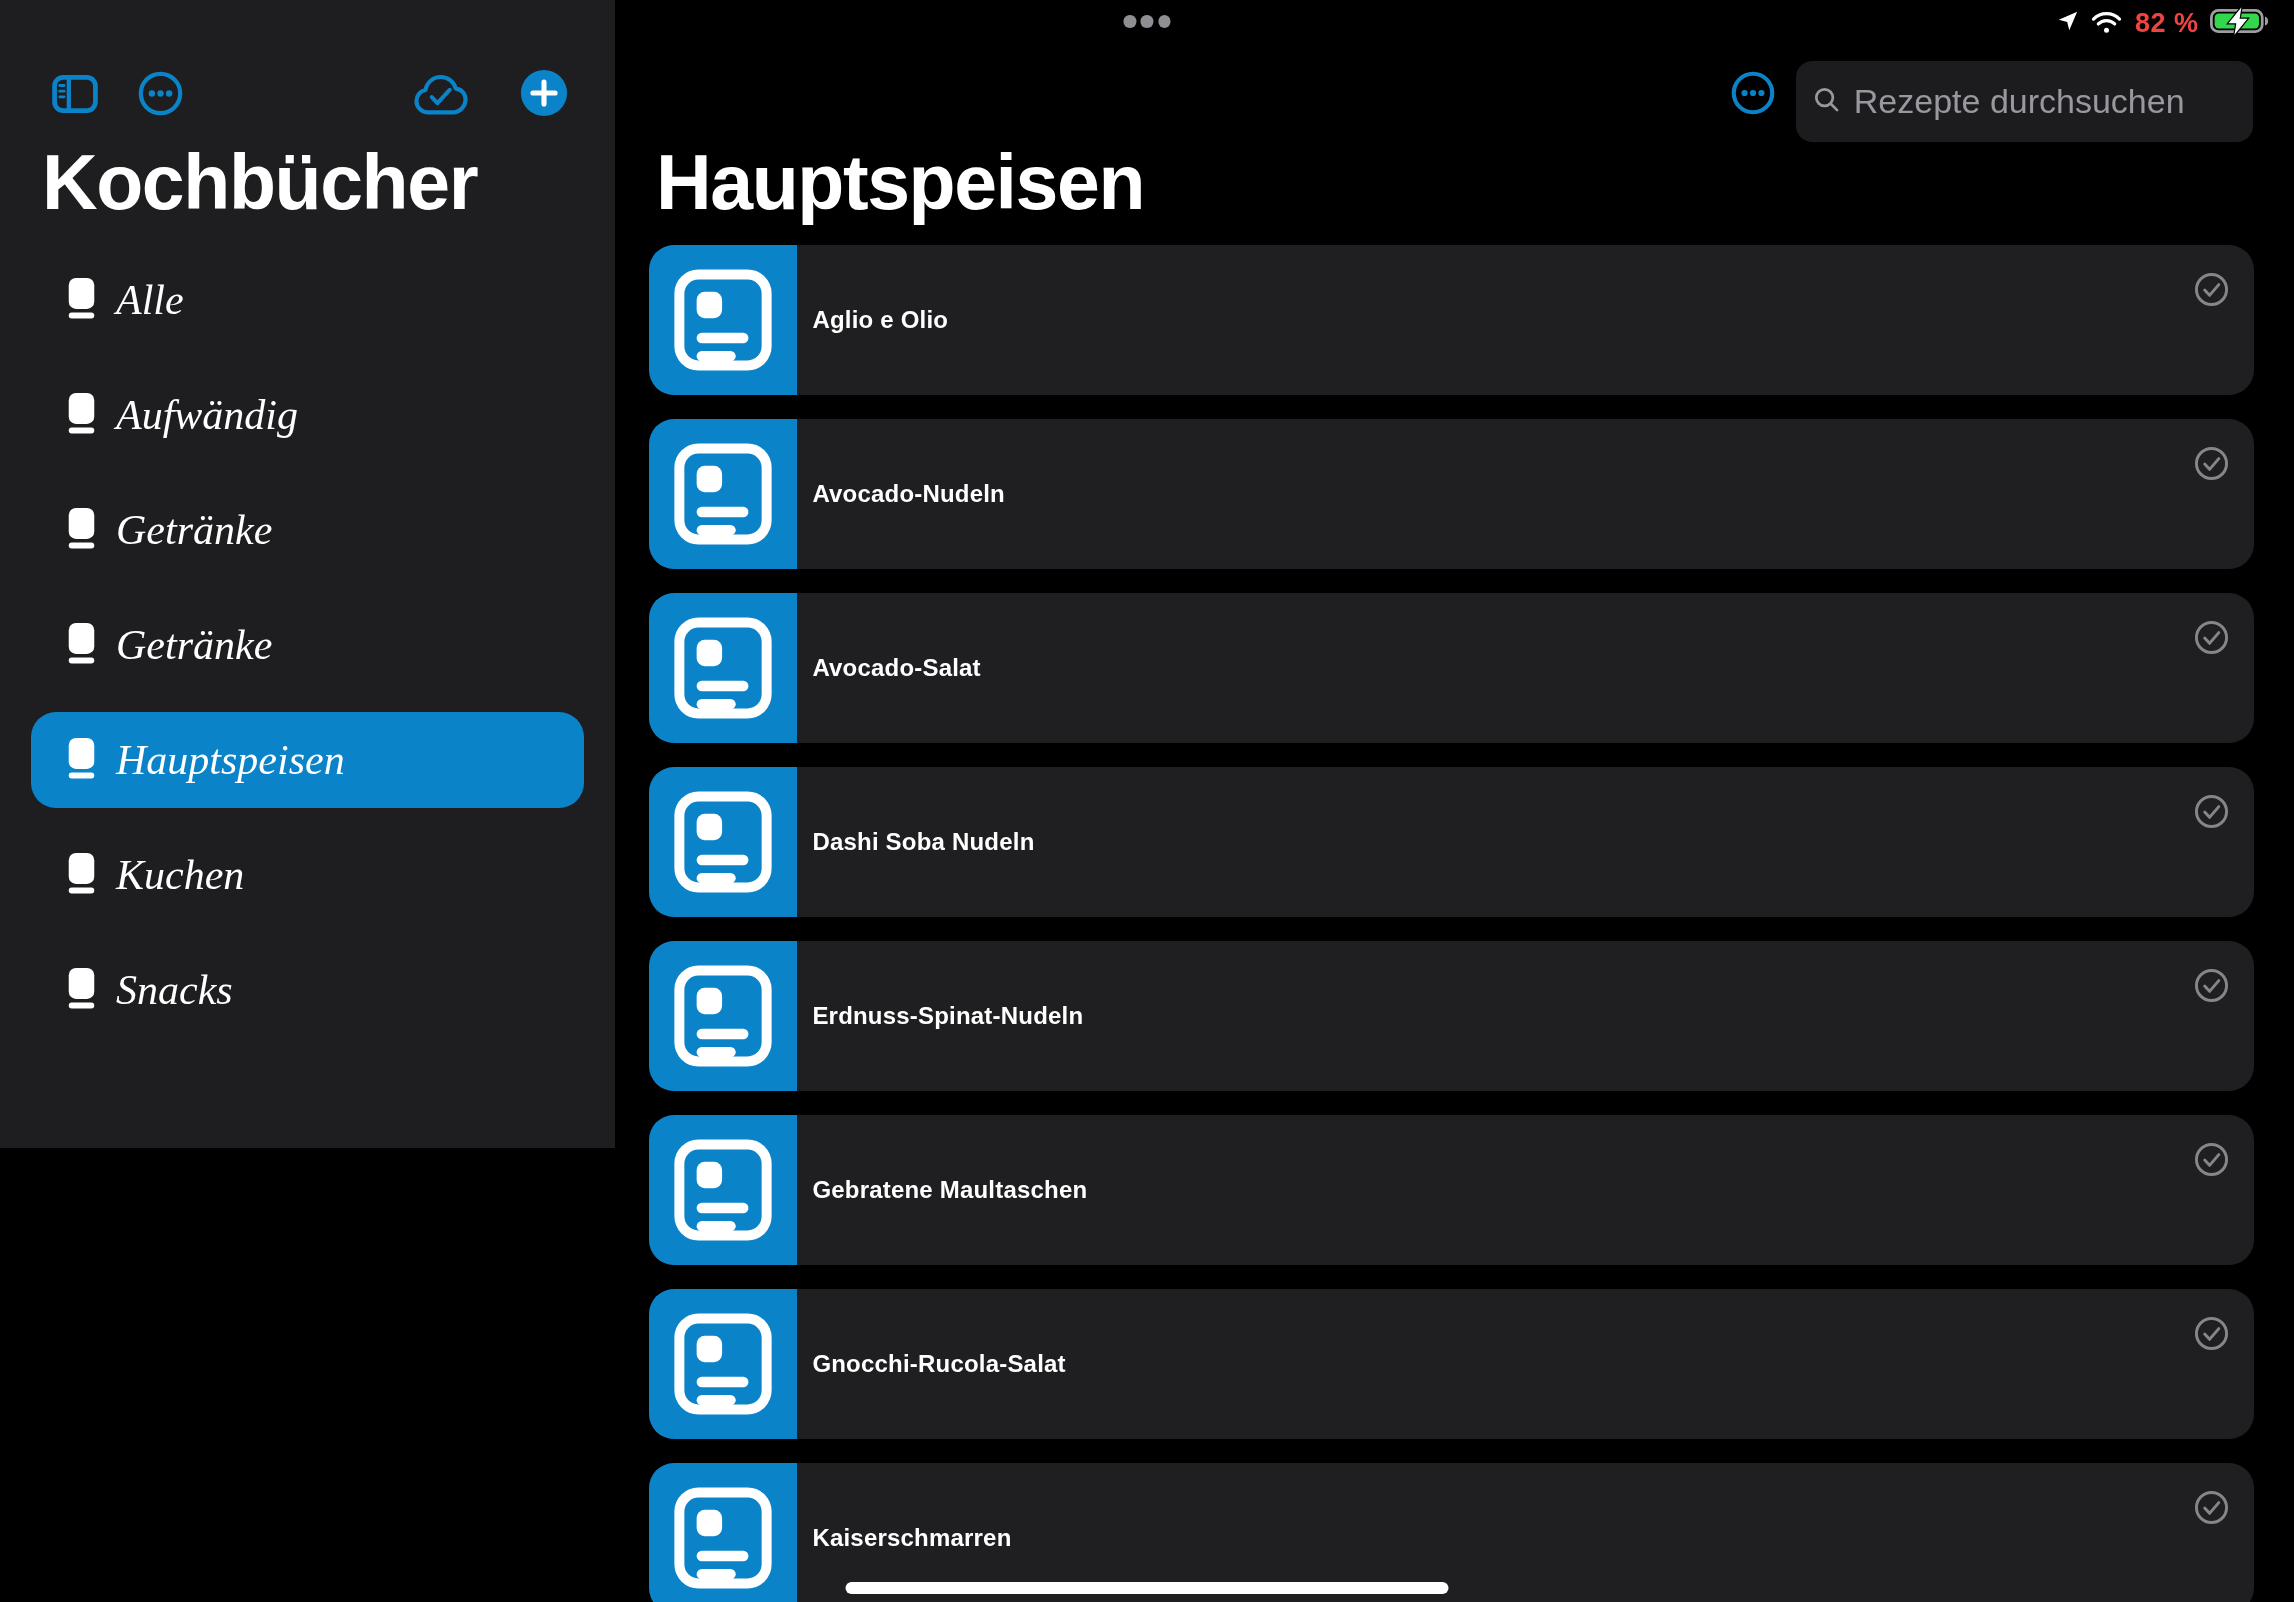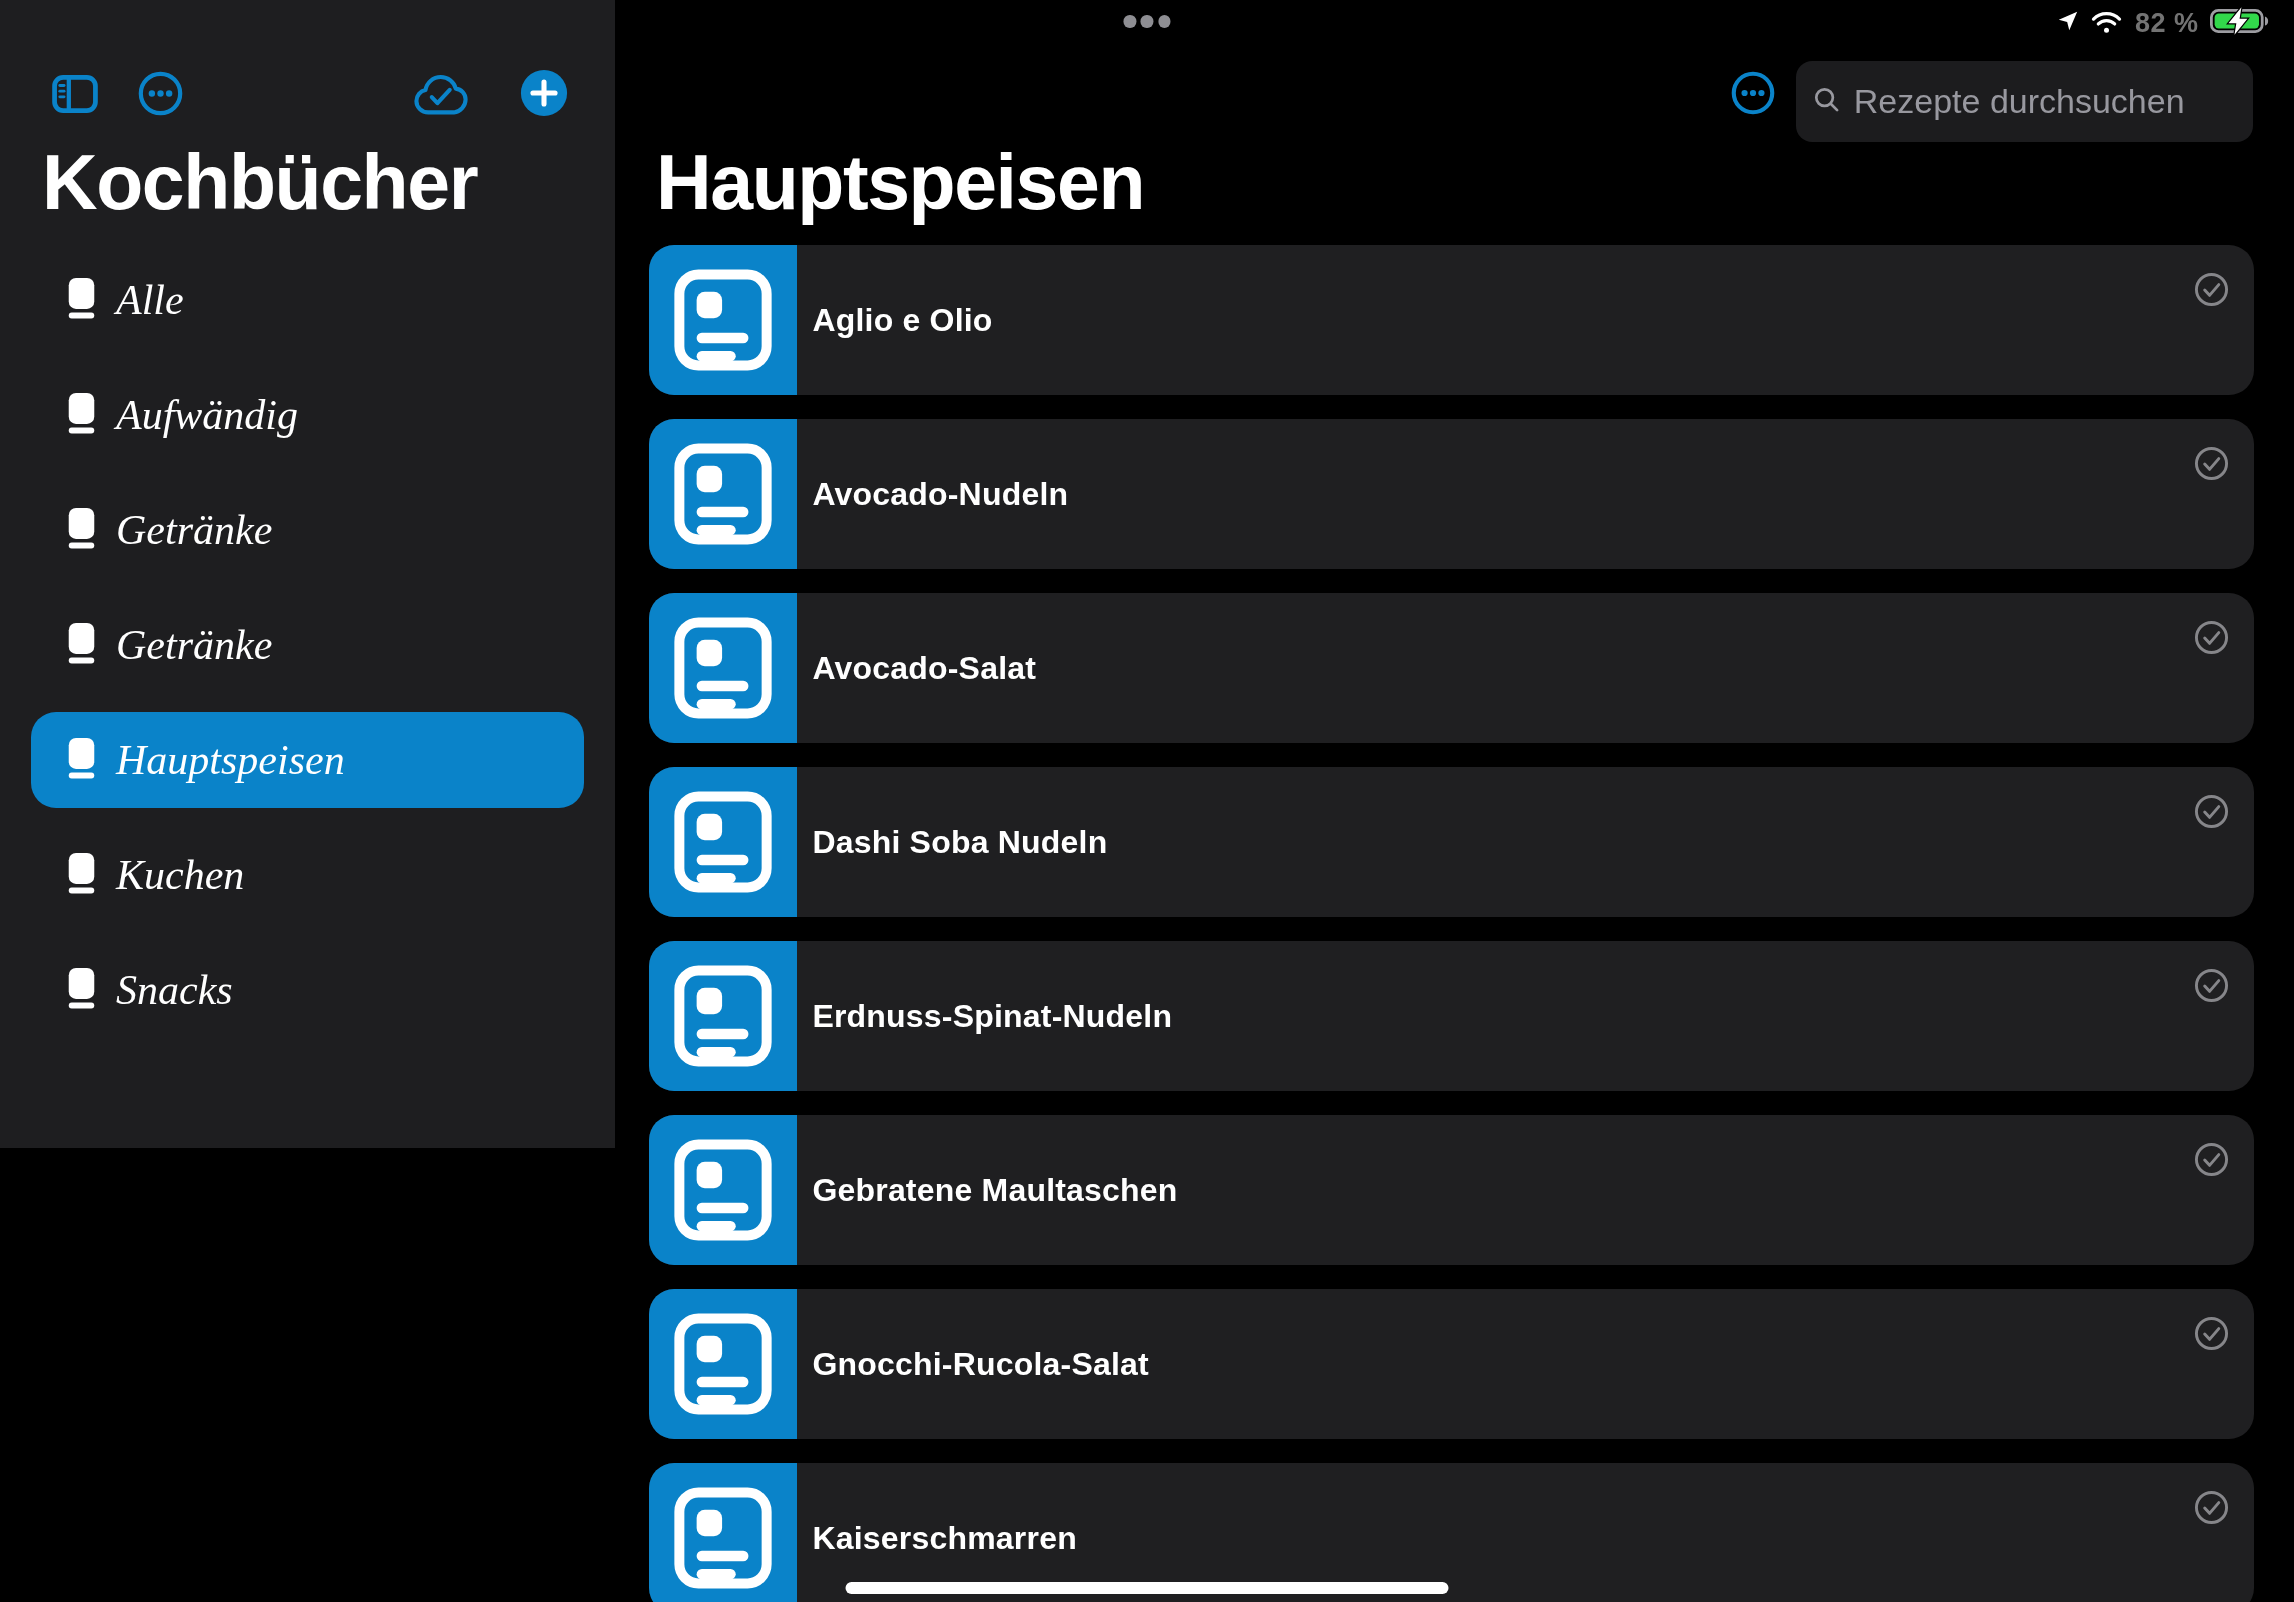--- a/index.html
+++ b/index.html
@@ -13,7 +13,7 @@
     display:flex; gap:4.8px; z-index:20; }
   .app-dots .dot { width:12.5px; height:12.5px; border-radius:50%; background:var(--dots,#8e8e93); }
   .status-right { position:absolute; top:5.8px; right:23px; height:35px; z-index:20;
-    display:flex; align-items:center; gap:11.5px; color:#737373; }
+    display:flex; align-items:center; gap:11.5px; color:#ef4444; }
   .battery-pct { font-size:27px; font-weight:700; letter-spacing:0.5px; }
   
   .sidebar { position:absolute; left:0; top:0; width:615px; height:1148px;

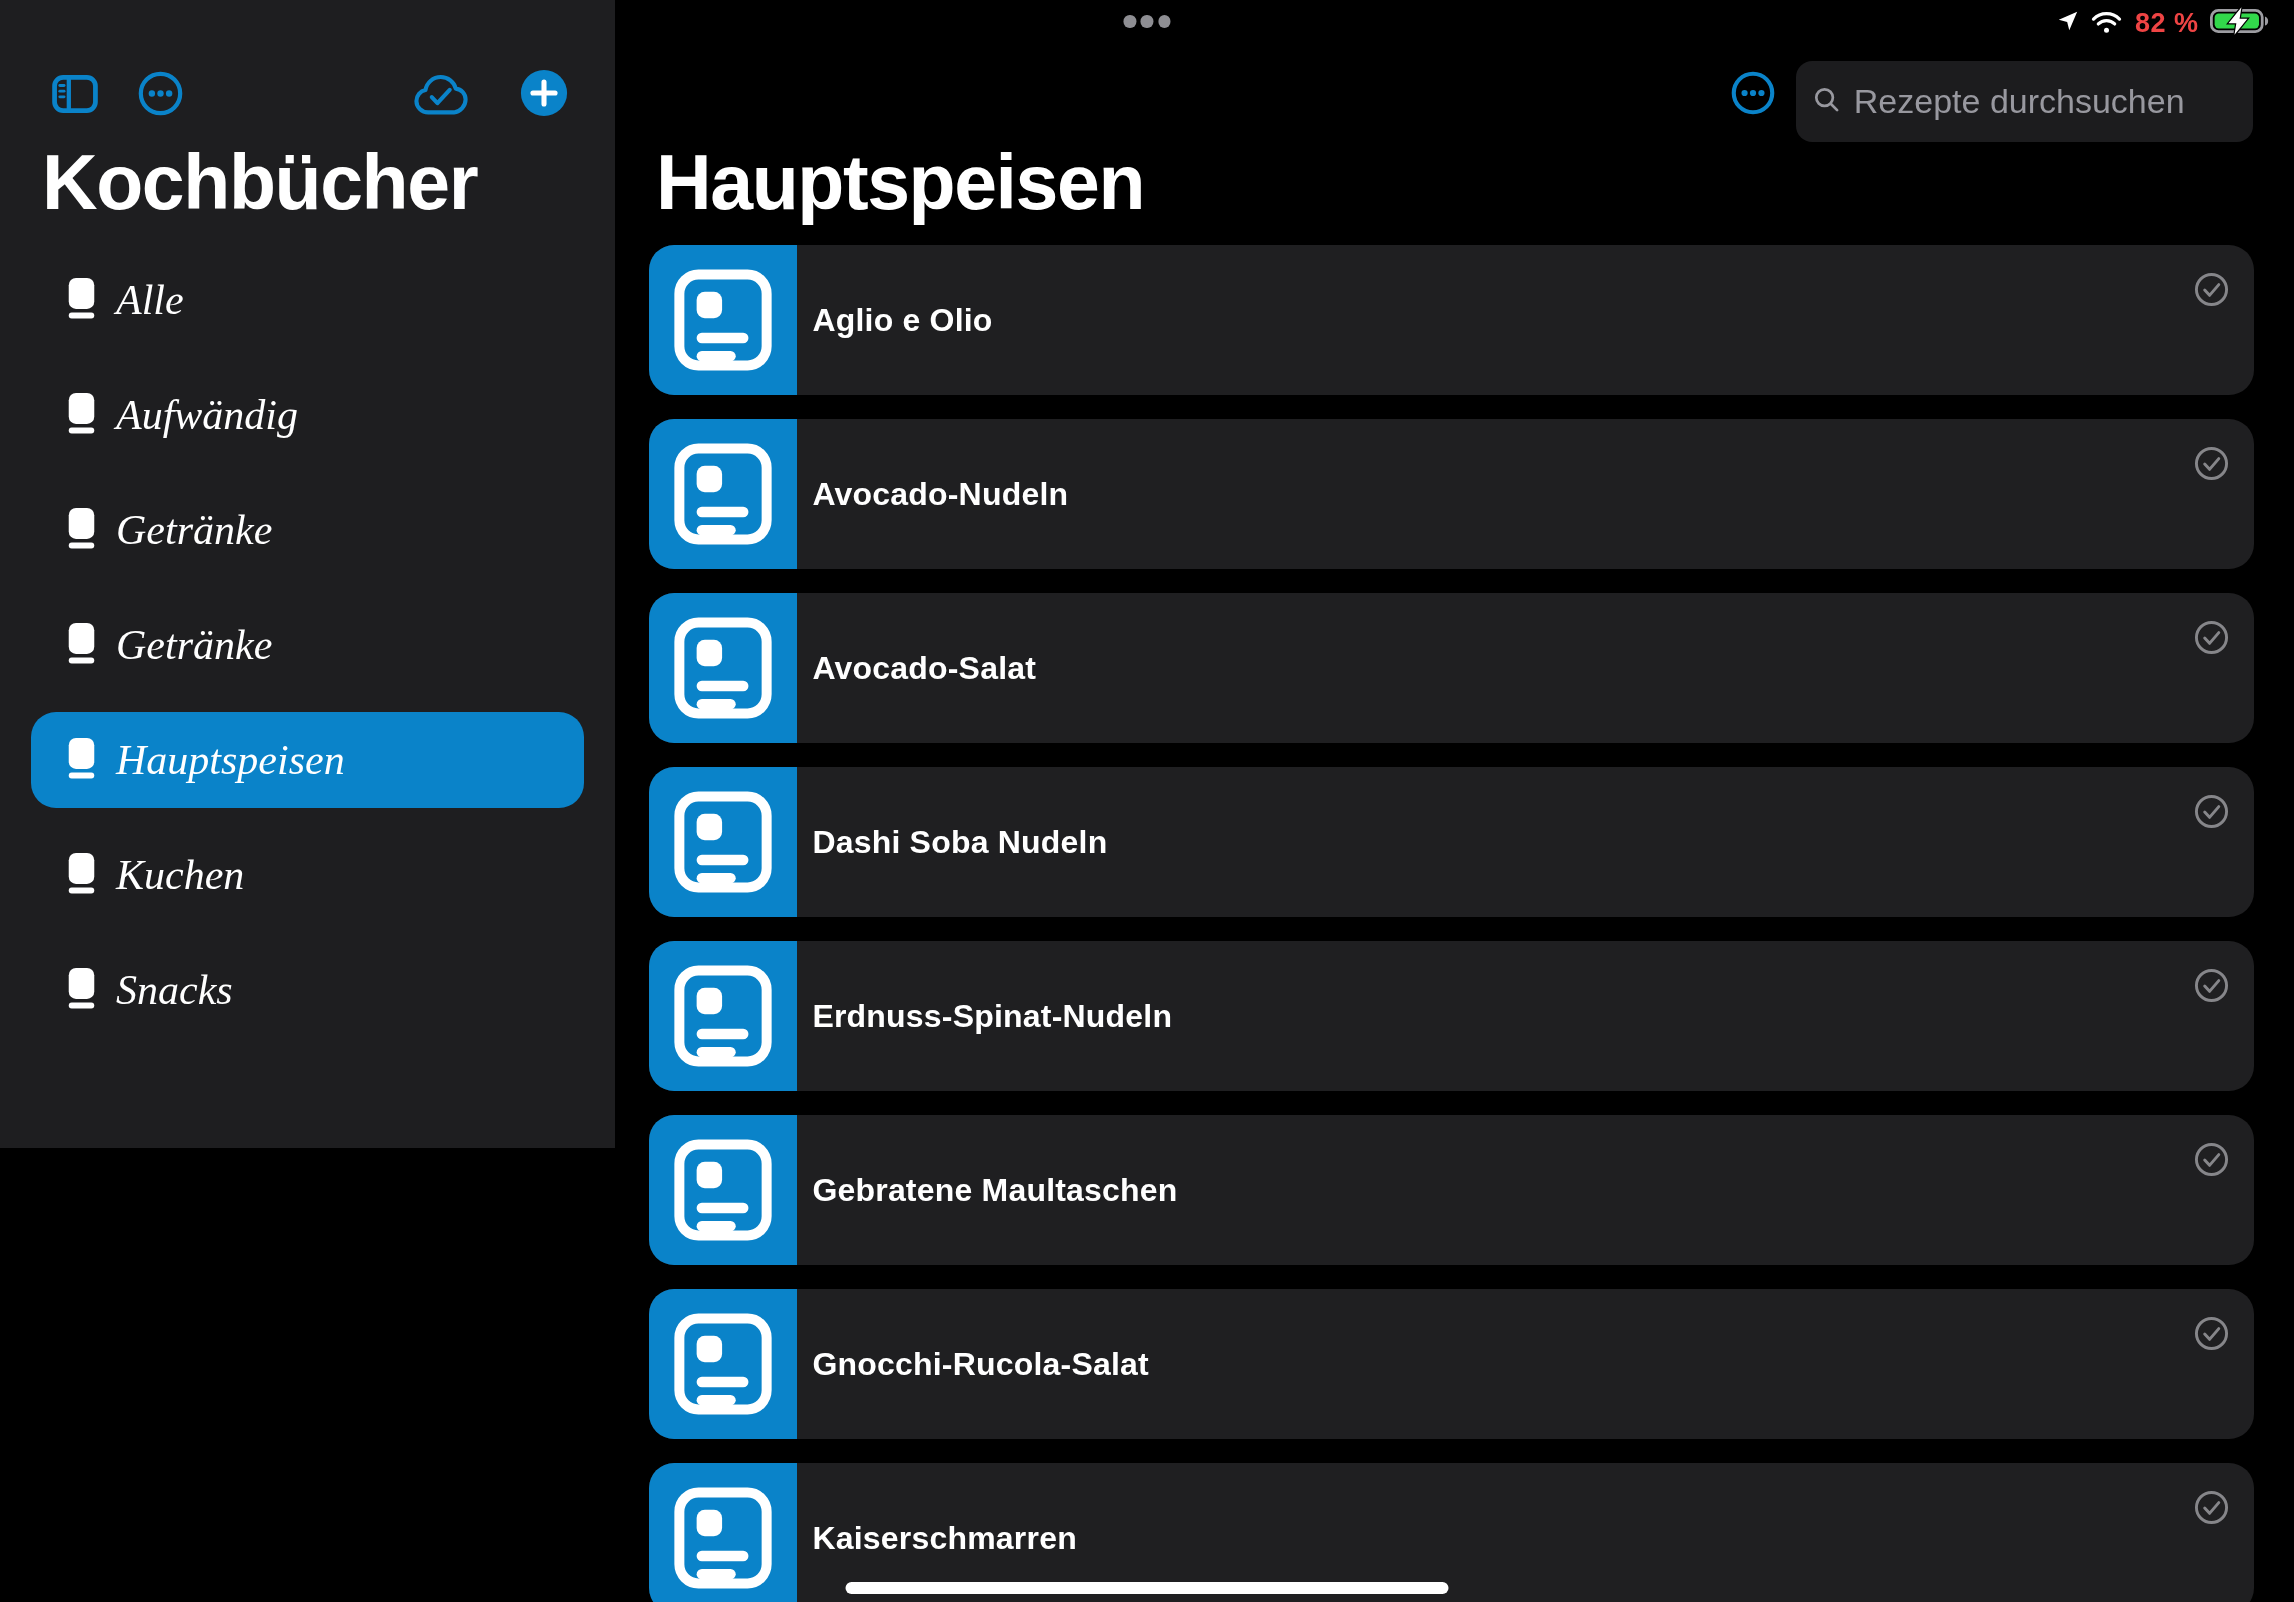--- a/index.html
+++ b/index.html
@@ -43,7 +43,7 @@
     border-radius:25px; display:flex; align-items:center; cursor:pointer; }
   .row-icon { flex:none; width:148px; height:150px; background:var(--accent,#0a83c9);
     border-radius:25px 0 0 25px; display:flex; align-items:center; justify-content:center; }
-  .row-title { margin-left:15.4px; color:#fff; font-size:32px; font-weight:700;
+  .row-title { margin-left:15.4px; color:#fff; font-size:24px; font-weight:700;
     letter-spacing:0.2px; white-space:nowrap; }
   .row-check { position:absolute; top:27px; right:25px; width:35px; height:35px; }
   

